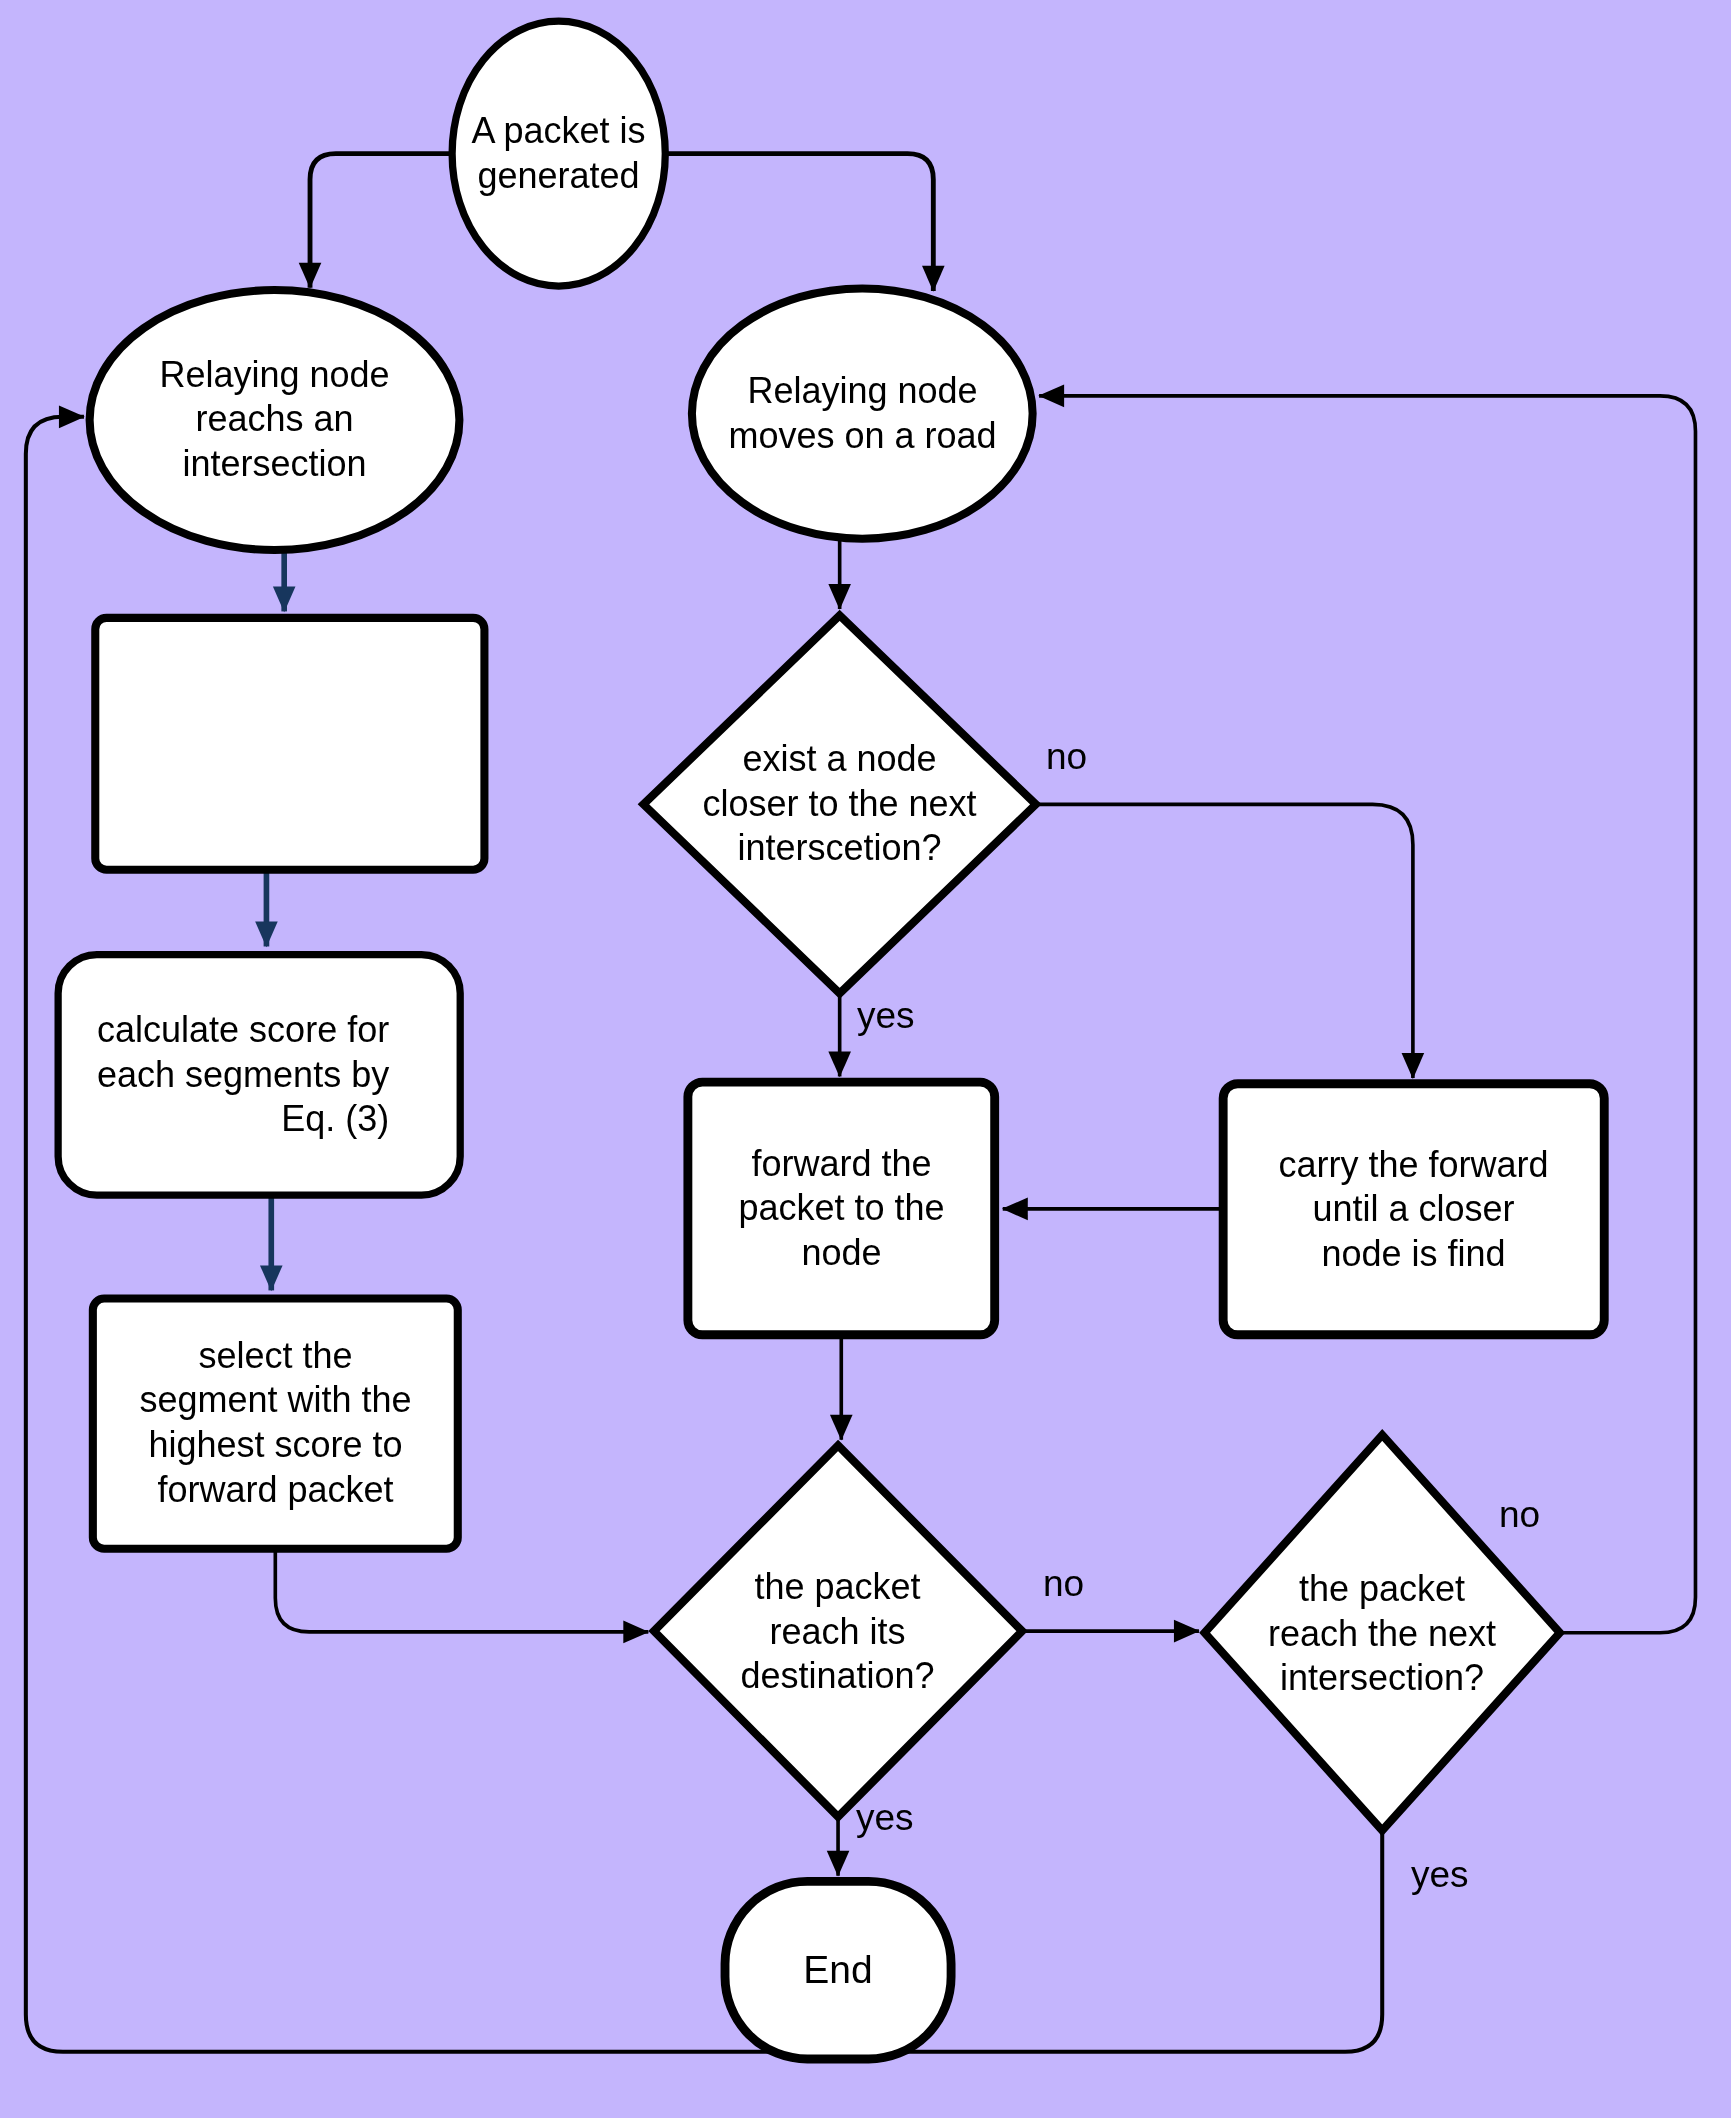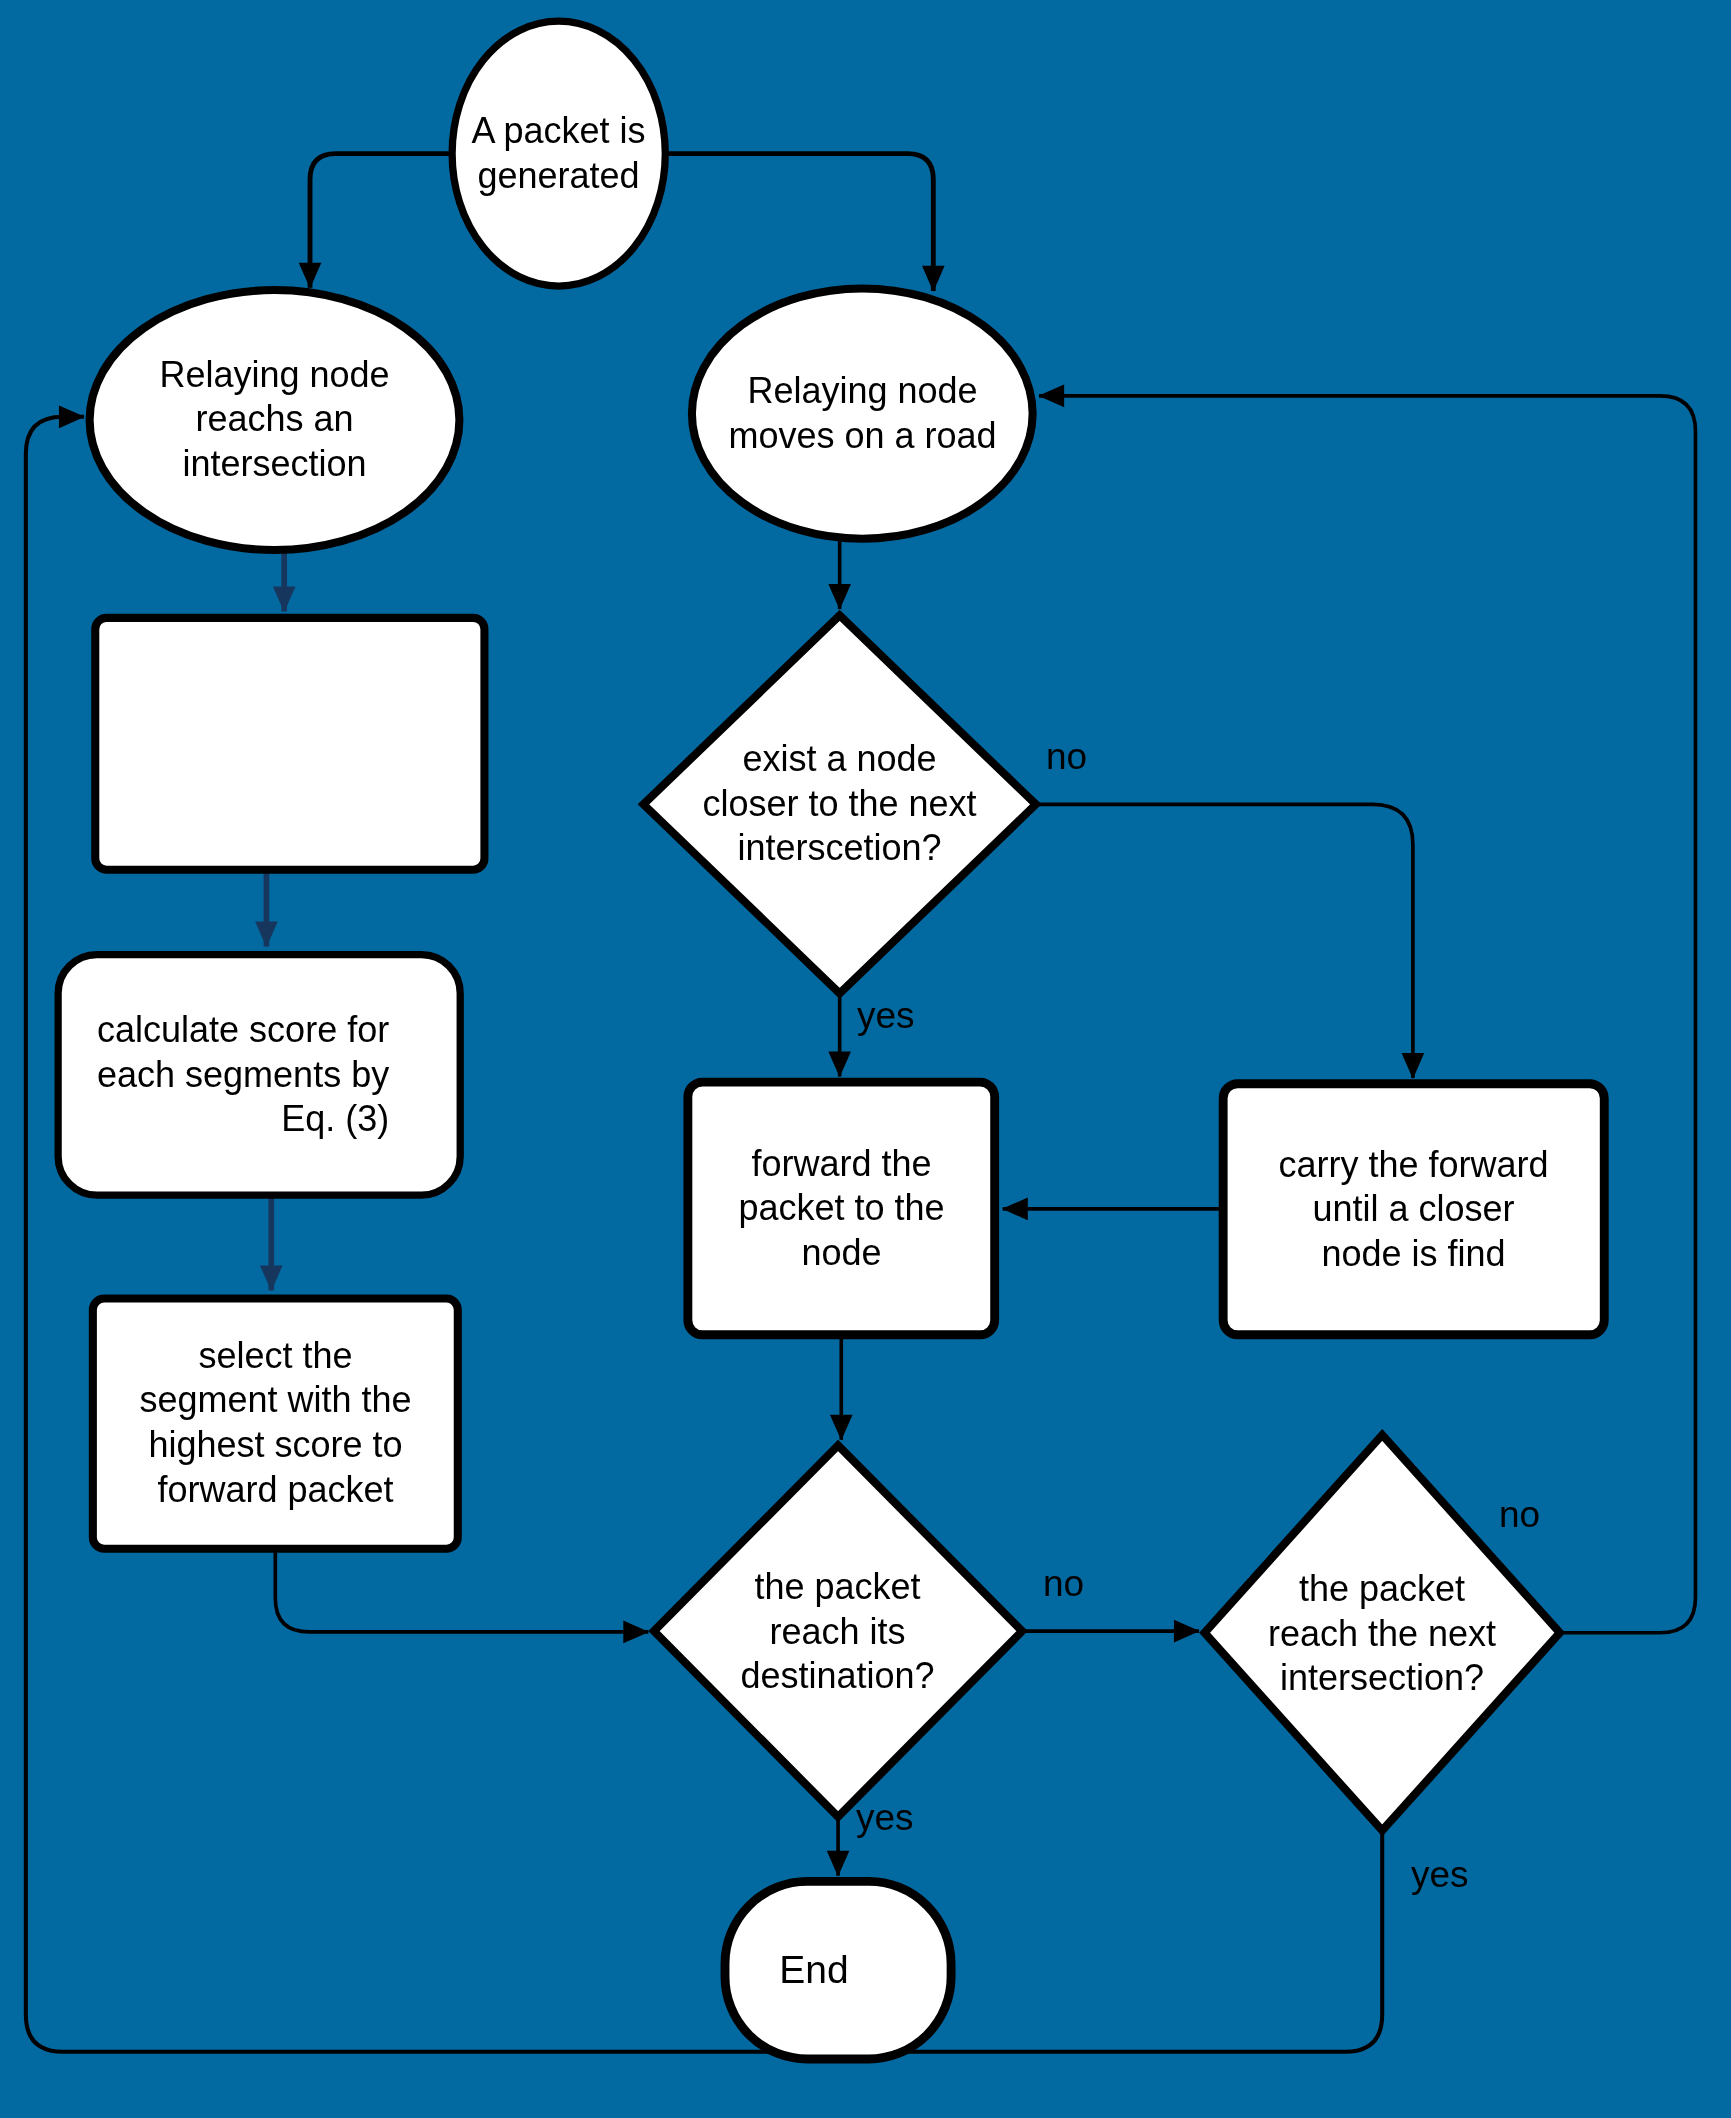--- a/index.html
+++ b/index.html
@@ -4,7 +4,7 @@
 <style>
   html, body { margin: 0; padding: 0; background: #ffffff; }
   body { width: 1731px; height: 2119px; font-family: "Liberation Sans", sans-serif; }
-  .stage { position: relative; width: 1731px; height: 2119px; background: #0369a1; overflow: hidden; }
+  .stage { position: relative; width: 1731px; height: 2119px; background: #c4b5fd; overflow: hidden; }
   .stage svg { position: absolute; left: 0; top: 0; }
   .lbl {
     position: absolute; display: flex; align-items: center; justify-content: center;

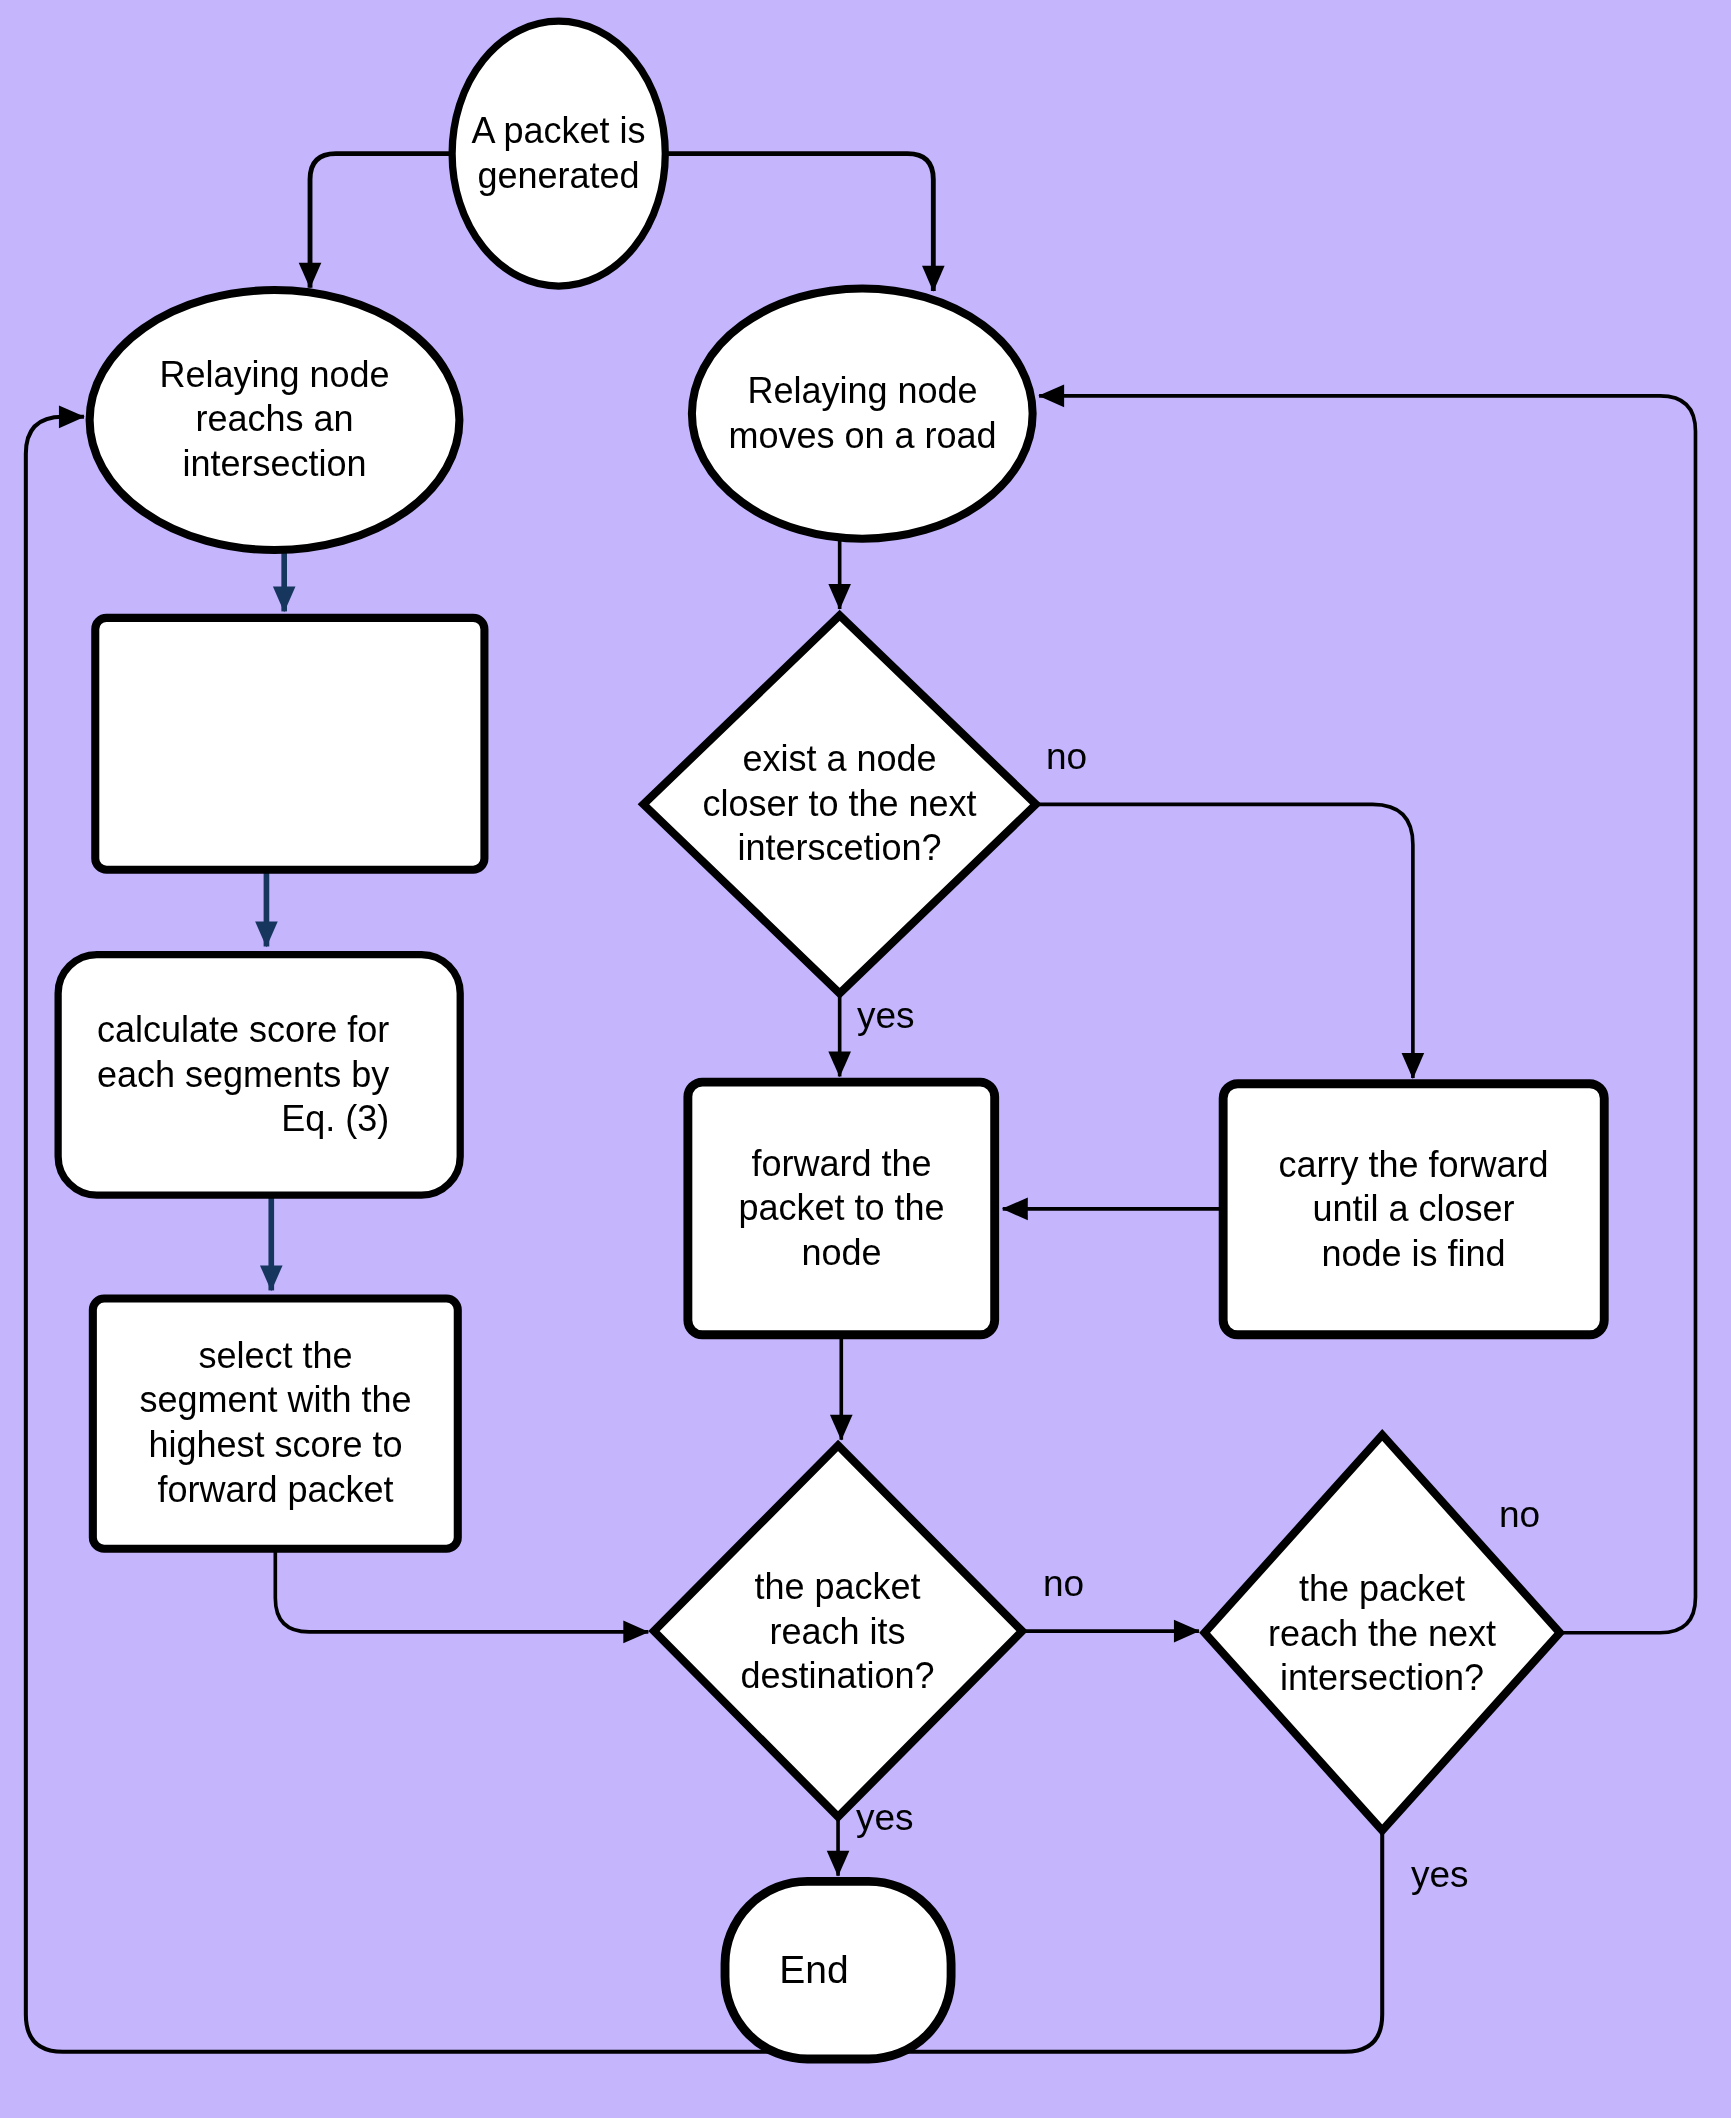--- a/index.html
+++ b/index.html
@@ -105,7 +105,7 @@
 reach the next
 intersection?</div>
 
-  <div class="lbl" style="left:701px; top:1881px; width:226px; height:178px; font-size:39px;">End</div>
+  <div class="lbl" style="left:725px; top:1881px; width:226px; height:178px; font-size:39px;">End</div>
 
   <div class="elbl" style="left:1046px; top:736px;">no</div>
   <div class="elbl" style="left:857px; top:995px;">yes</div>

